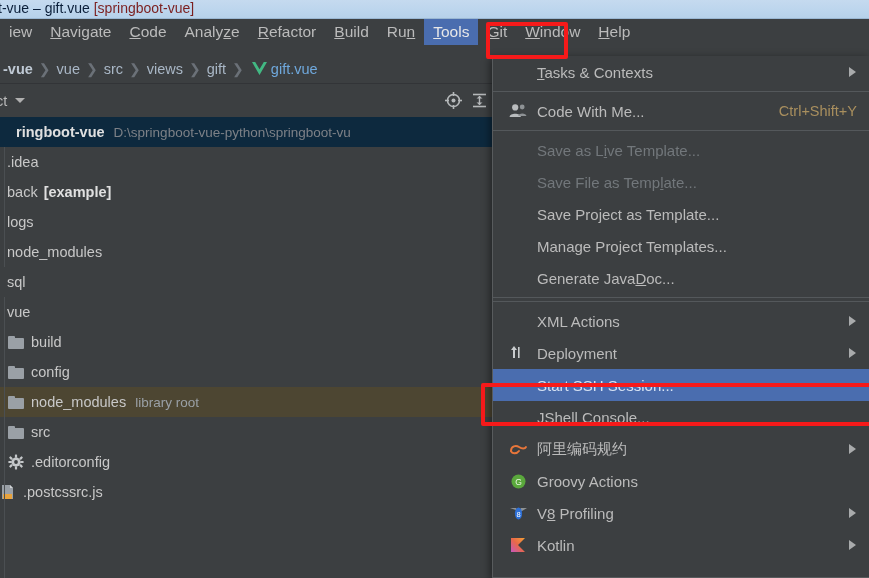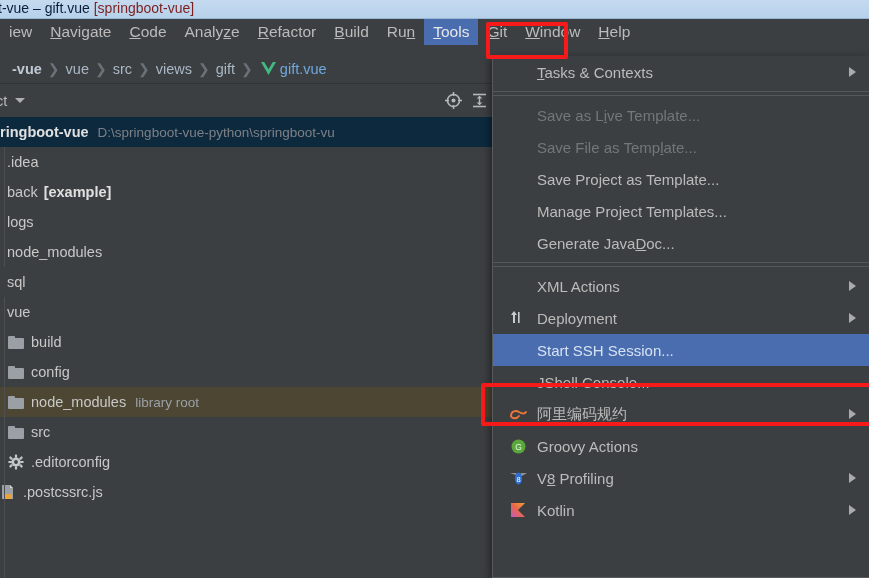--- a/index.html
+++ b/index.html
@@ -48,7 +48,7 @@
   .breadcrumb {
     position:absolute; left:0; top:54px; width:869px; height:30px;
     background:#3c3f41; display:flex; align-items:center;
-    padding-left:12px; border-bottom:1px solid #323437;
+    padding-left:3px; border-bottom:1px solid #323437;
   }
   .crumb { font-size:14.5px; color:#a9b7c6; white-space:nowrap; }
   .crumb.bold { font-weight:bold; color:#bfc9d4; }

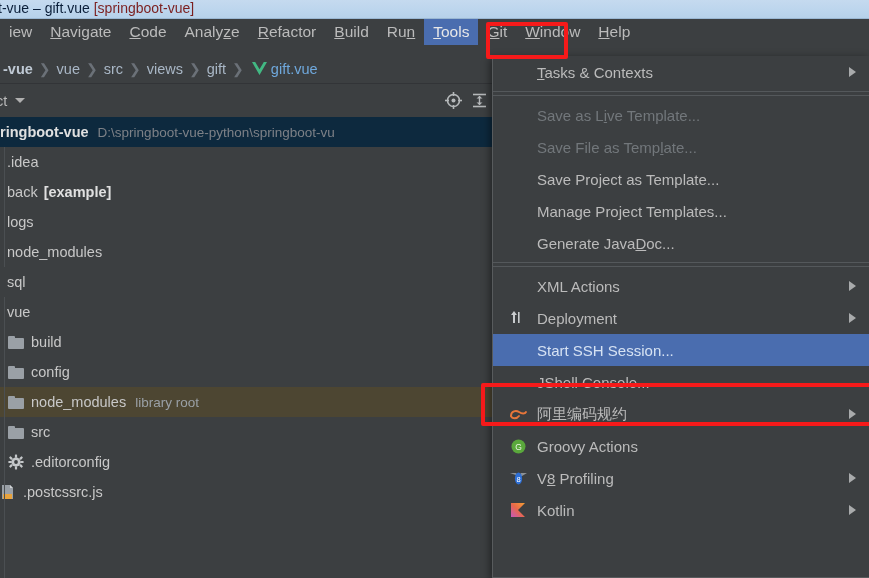--- a/index.html
+++ b/index.html
@@ -304,6 +304,19 @@
 
     <div class="msep"></div>
 
+    <div class="mrow">
+      <span class="mico">
+        <svg width="19" height="16" viewBox="0 0 19 16">
+          <circle cx="6.2" cy="4.4" r="3.1" fill="#b9bcbe"></circle>
+          <path d="M0.6 14 C0.6 9.8 11.8 9.8 11.8 14 Z" fill="#b9bcbe"></path>
+          <circle cx="13.2" cy="4" r="2.4" fill="#8e9295"></circle>
+          <path d="M9.2 13 C9.2 9.5 17.4 9.5 17.4 13 Z" fill="#8e9295"></path>
+        </svg>
+      </span>
+      <span class="mlabel">Code With Me...</span>
+      <span class="mspacer"></span>
+      <span class="shortcut">Ctrl+Shift+Y</span>
+    </div>
 
     <div class="msep"></div>
 

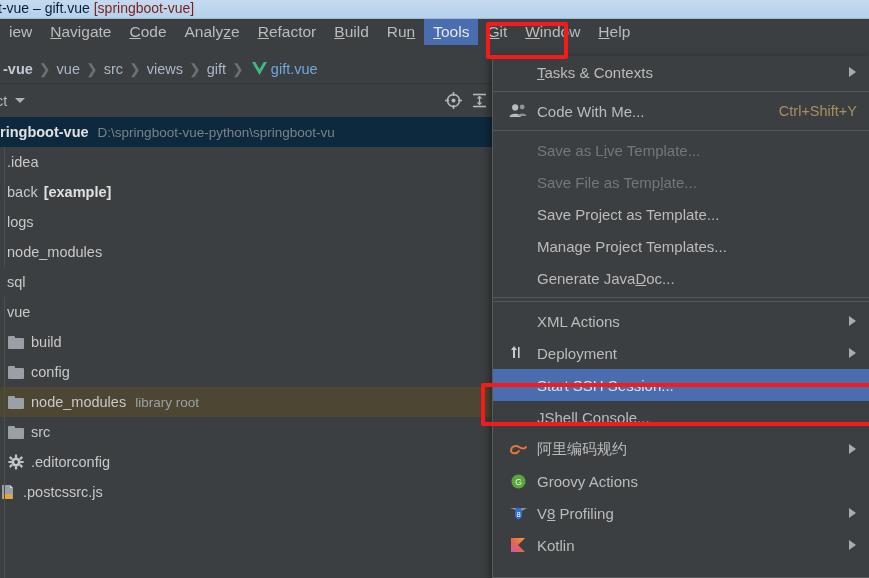--- a/index.html
+++ b/index.html
@@ -209,7 +209,7 @@
     <div class="guide" style="left:4px; top:30px; height:120px;"></div>
     <div class="guide" style="left:4px; top:180px; height:400px;"></div>
 
-    <div class="trow sel-root" style="padding-left:0px;">
+    <div class="trow sel-root" style="padding-left:16px;">
       <span class="nm b">ringboot-vue</span>
       <span class="path">D:\springboot-vue-python\springboot-vu</span>
     </div>

